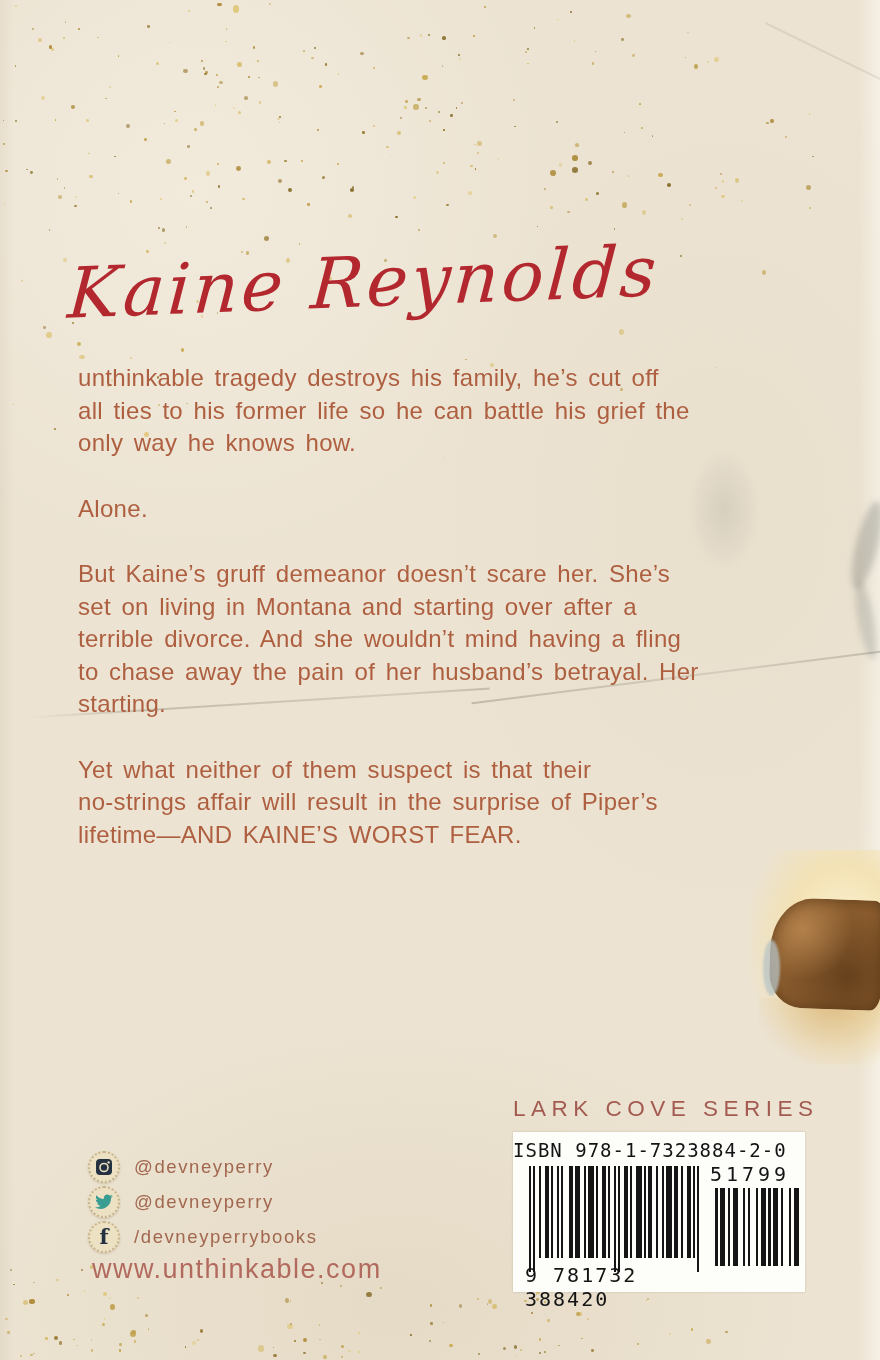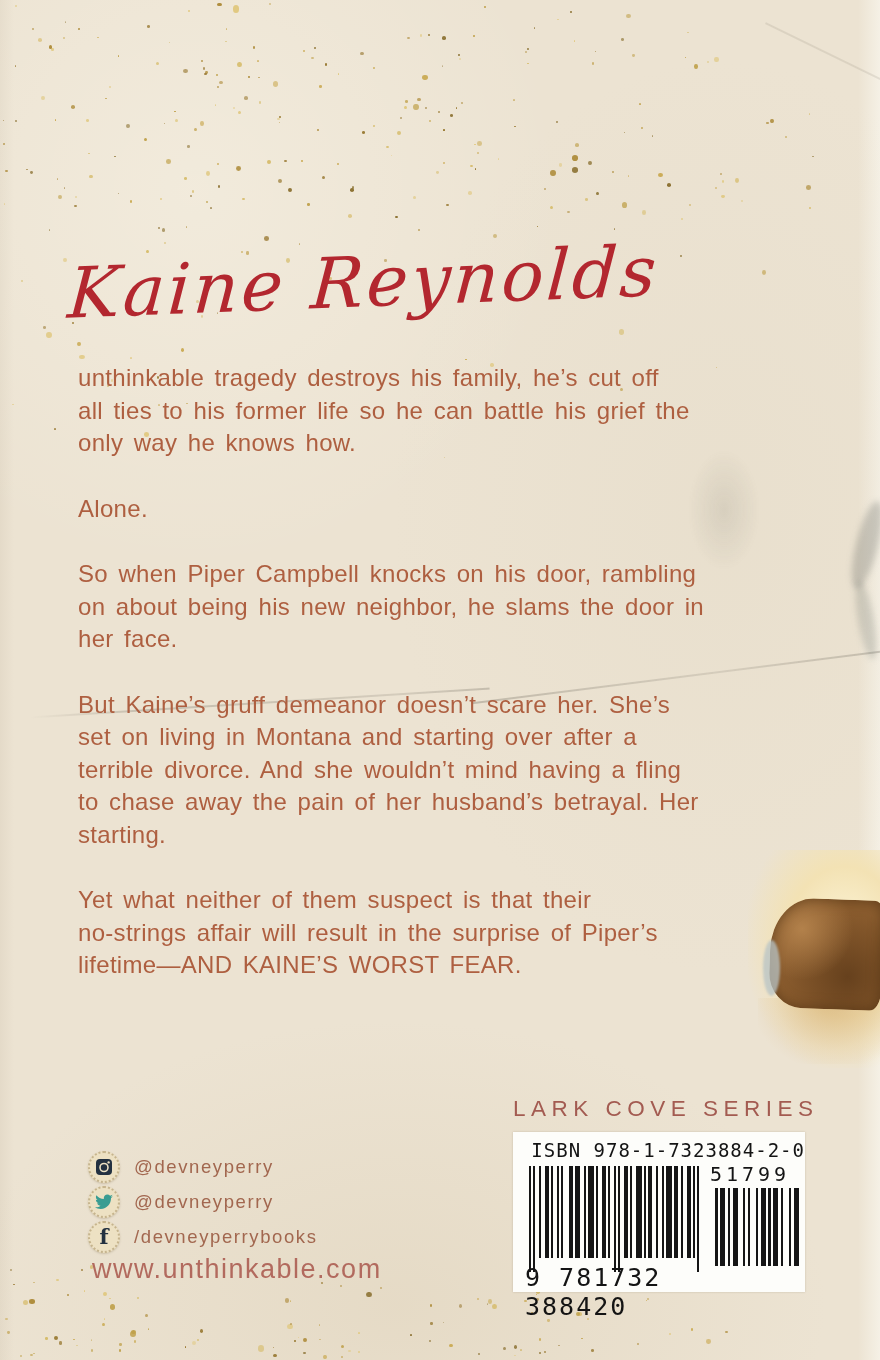--- a/index.html
+++ b/index.html
@@ -498,11 +498,6 @@
         <div>Alone.</div>
       </div>
     <div class="para">
-        <div>So when Piper Campbell knocks on his door, rambling</div>
-        <div>on about being his new neighbor, he slams the door in</div>
-        <div>her face.</div>
-      </div>
-    <div class="para">
         <div>But Kaine’s gruff demeanor doesn’t scare her. She’s</div>
         <div>set on living in Montana and starting over after a</div>
         <div>terrible divorce. And she wouldn’t mind having a fling</div>

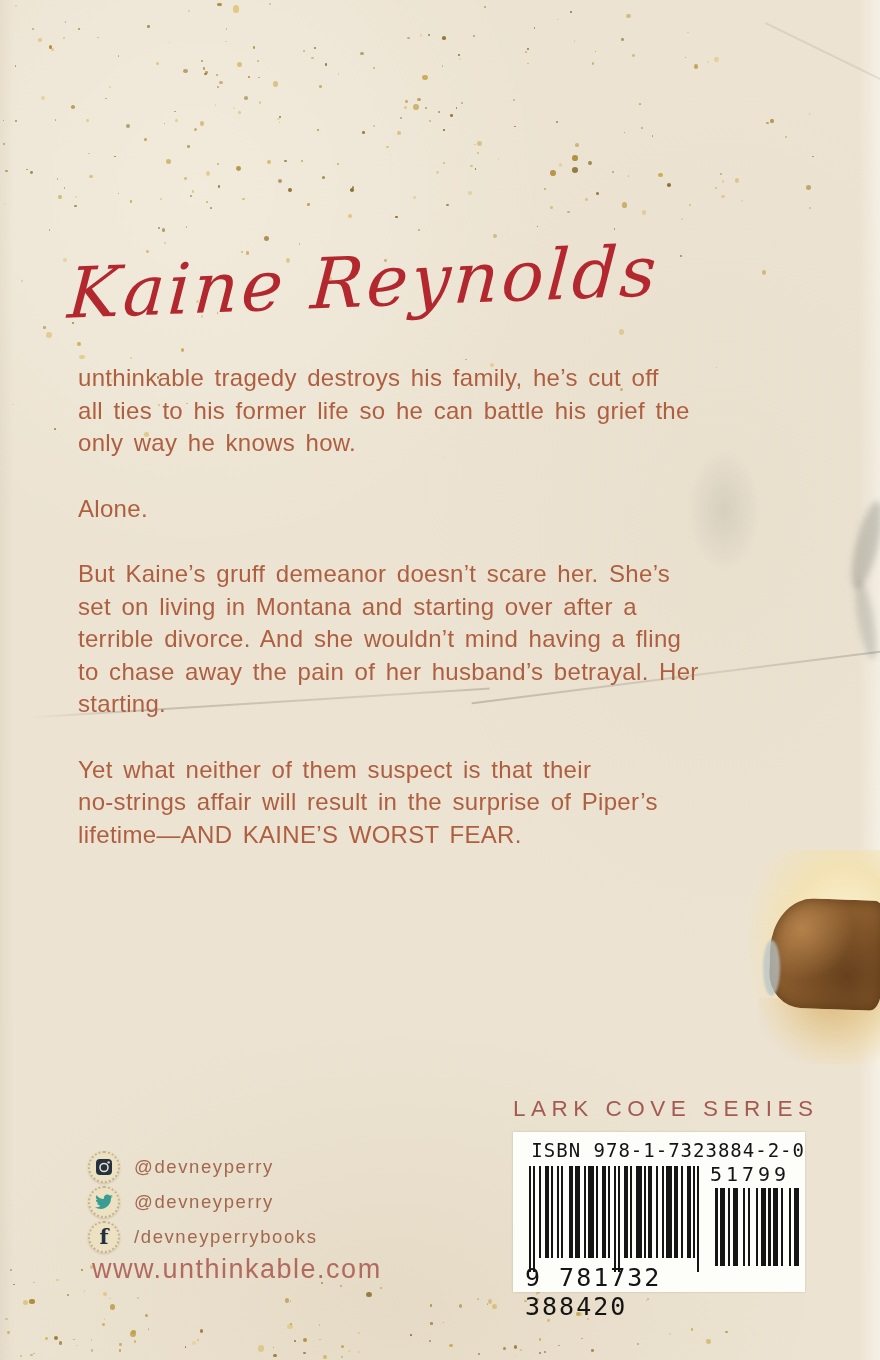--- a/index.html
+++ b/index.html
@@ -80,7 +80,7 @@
   
   .barcode-box { position:absolute; left:513px; top:1132px; width:292px; height:160px;
     background:#fdfdfa; box-shadow:0 0 2px rgba(90,80,60,.25); }
-  .isbn { position:absolute; left:0; top:7px; width:100%; text-align:right;
+  .isbn { position:absolute; left:0; top:7px; width:100%; text-align:left;
     font-family:"DejaVu Sans Mono", monospace; font-size:19px; letter-spacing:1px; color:#141414; }
   .price { position:absolute; right:10px; top:30px; width:90px; text-align:center;
     font-family:"DejaVu Sans Mono", monospace; font-size:20px; letter-spacing:4px; color:#141414; }

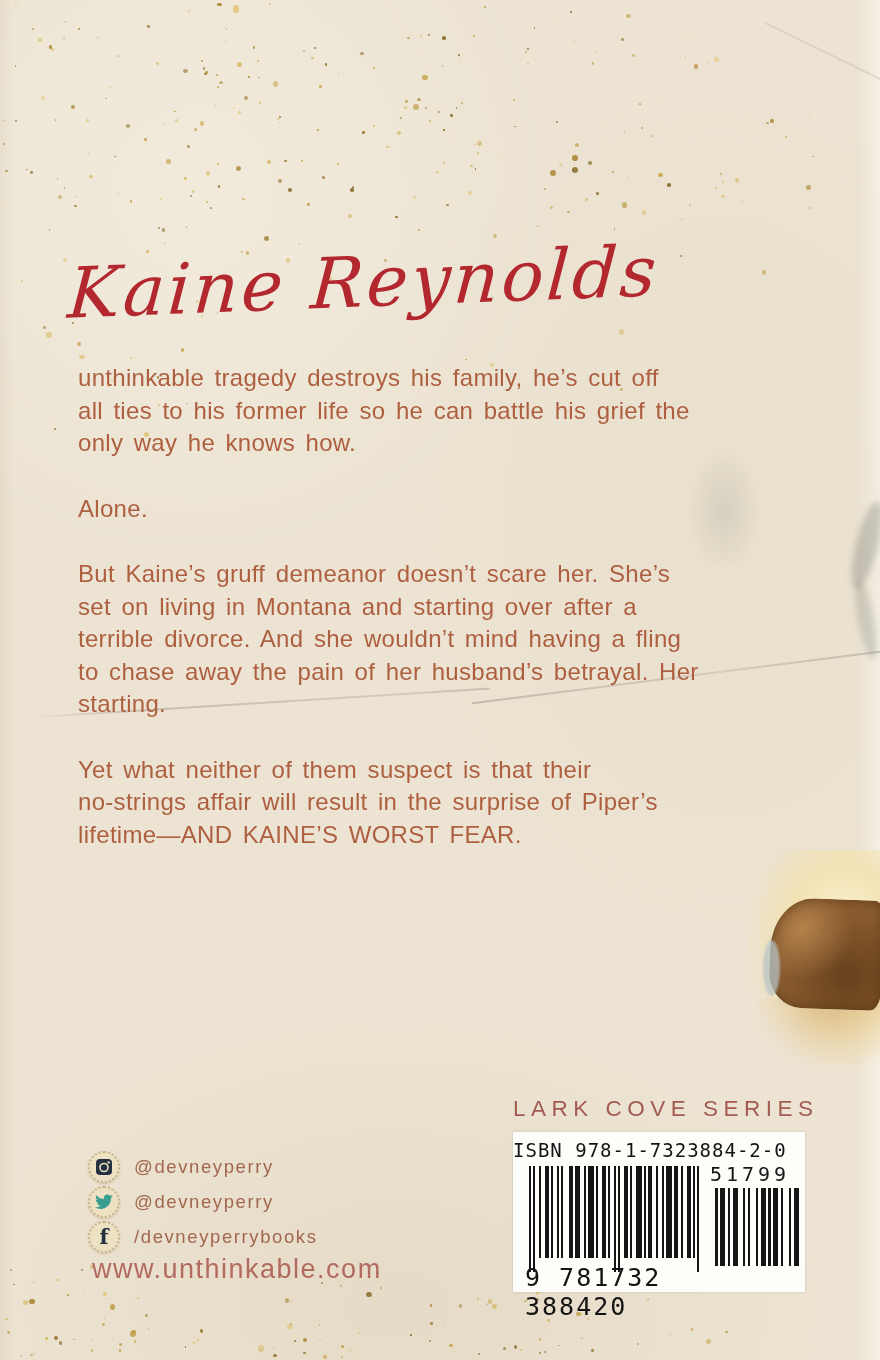--- a/index.html
+++ b/index.html
@@ -91,7 +91,7 @@
   .bar.space { background:transparent; }
   .bar.tall { height:106px; }
   .ean { position:absolute; left:12px; top:131px; width:190px;
-    font-family:"DejaVu Sans Mono", monospace; font-size:25px; letter-spacing:2px;
+    font-family:"DejaVu Sans Mono", monospace; font-size:20px; letter-spacing:2px;
     color:#141414; background:transparent; }
 
   

